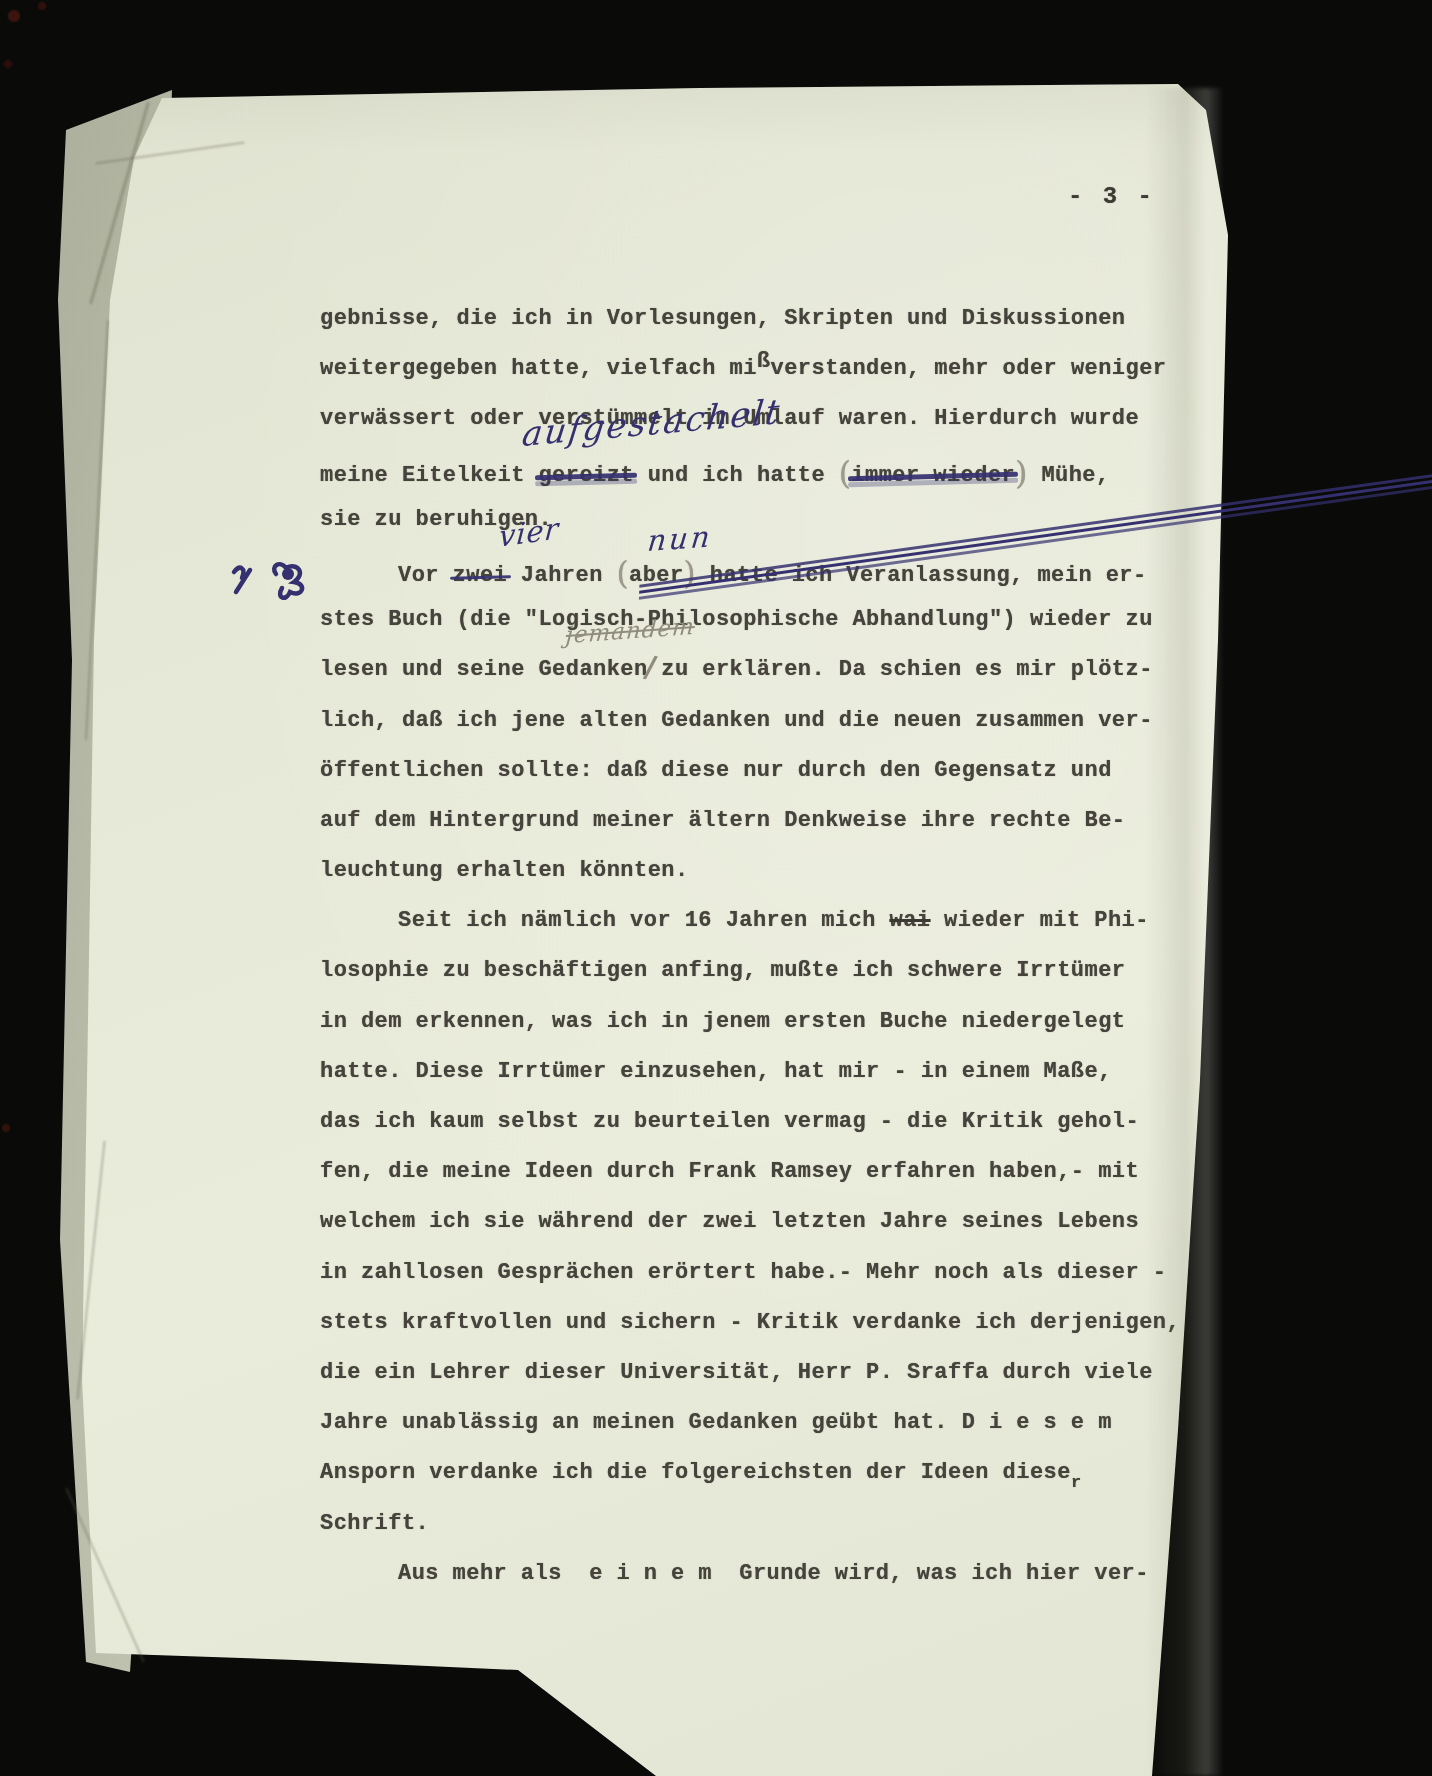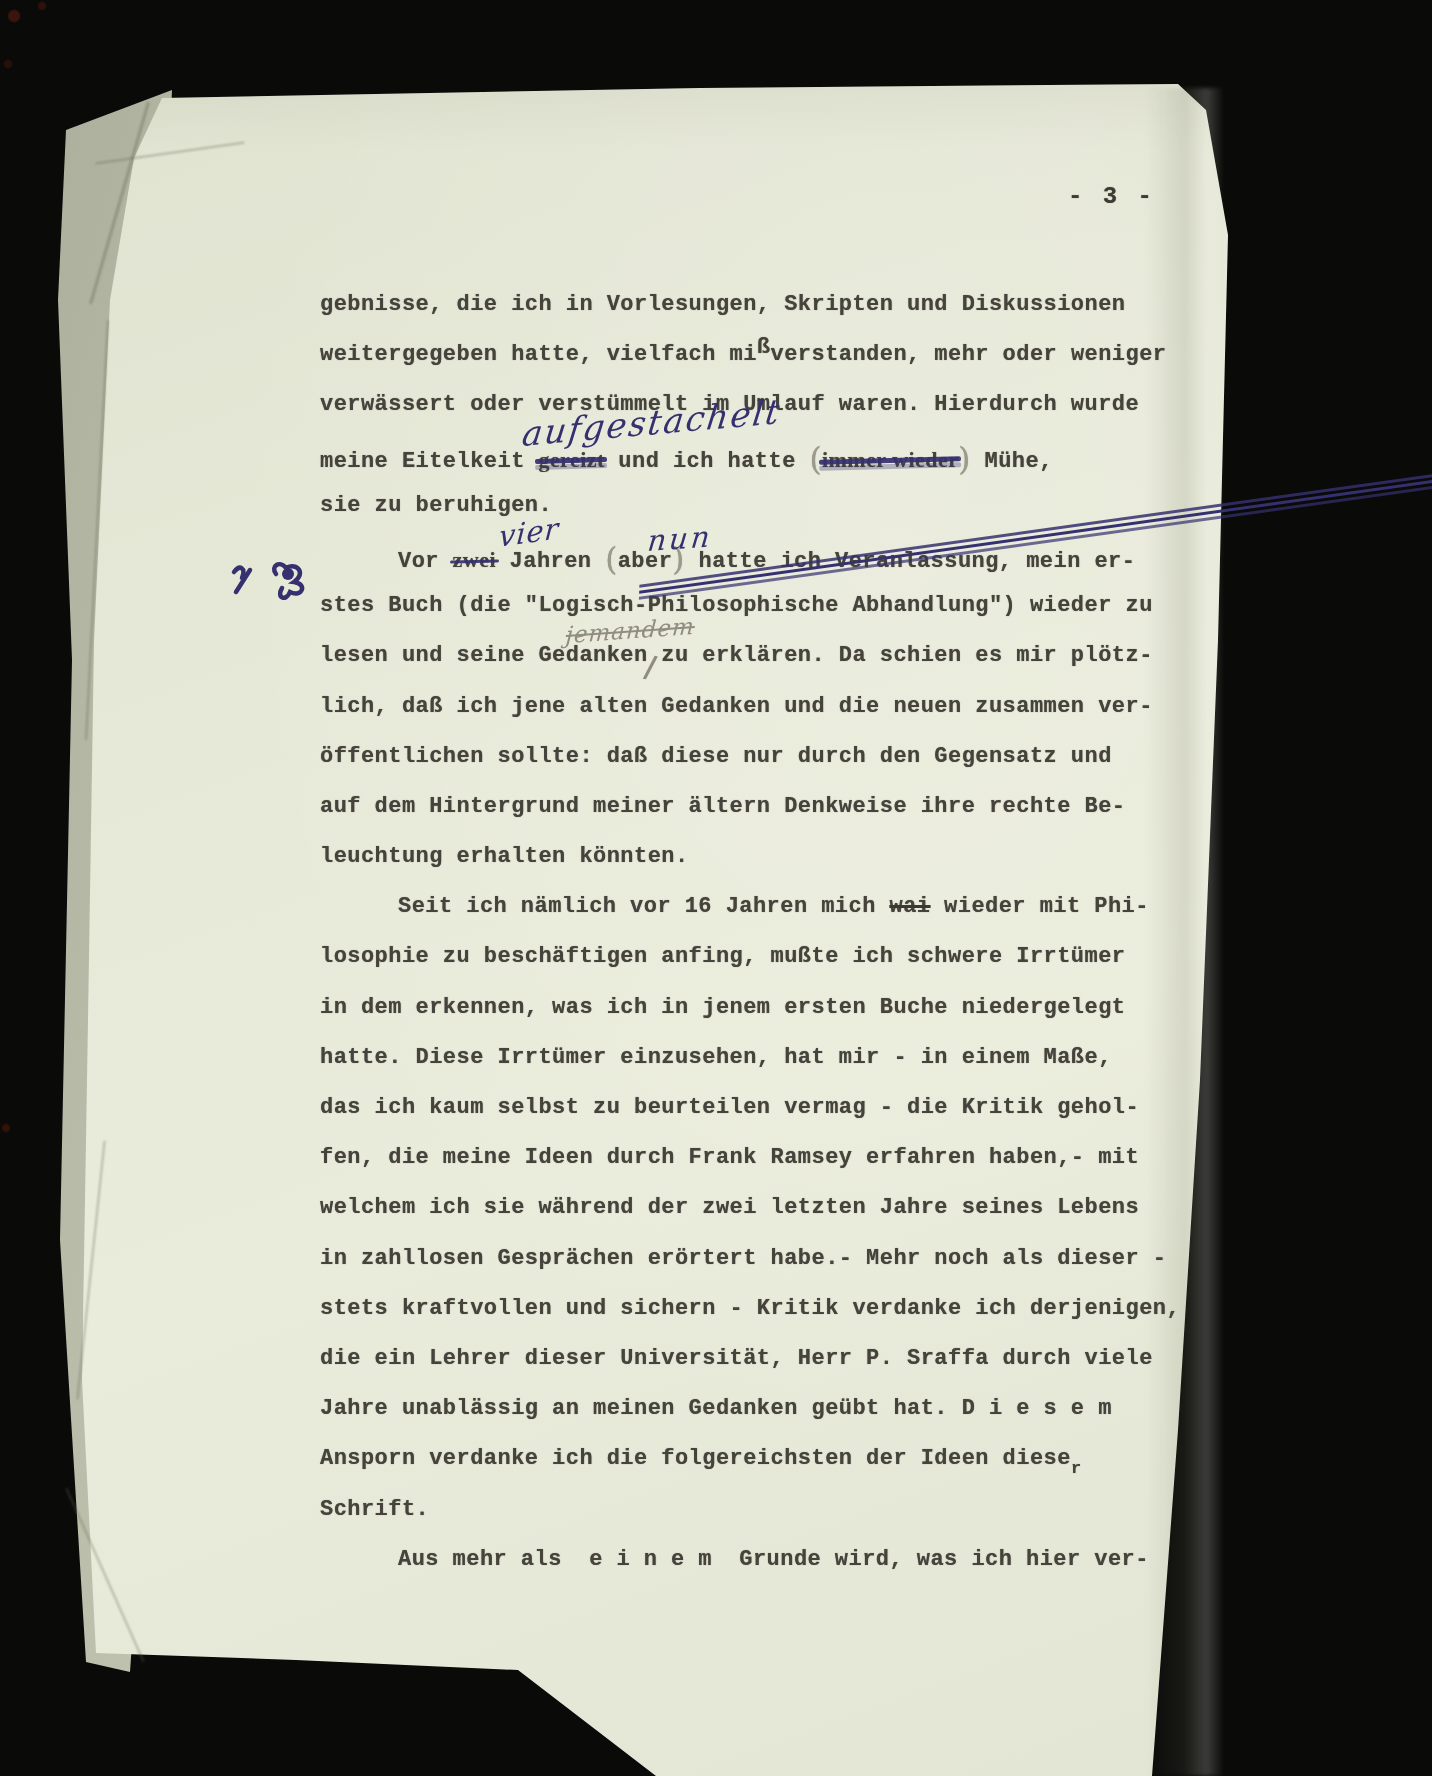--- a/index.html
+++ b/index.html
@@ -37,7 +37,7 @@
   }
   
   .typescript{
-    position:absolute;left:320px;top:280px;
+    position:absolute;left:320px;top:294px;
     font-family:"Liberation Mono",monospace;font-weight:700;font-size:22px;line-height:50.2px;
     color:var(--type-ink,#45433b);letter-spacing:.45px;white-space:pre;
     text-shadow:0 0 1px rgba(66,64,55,.65);

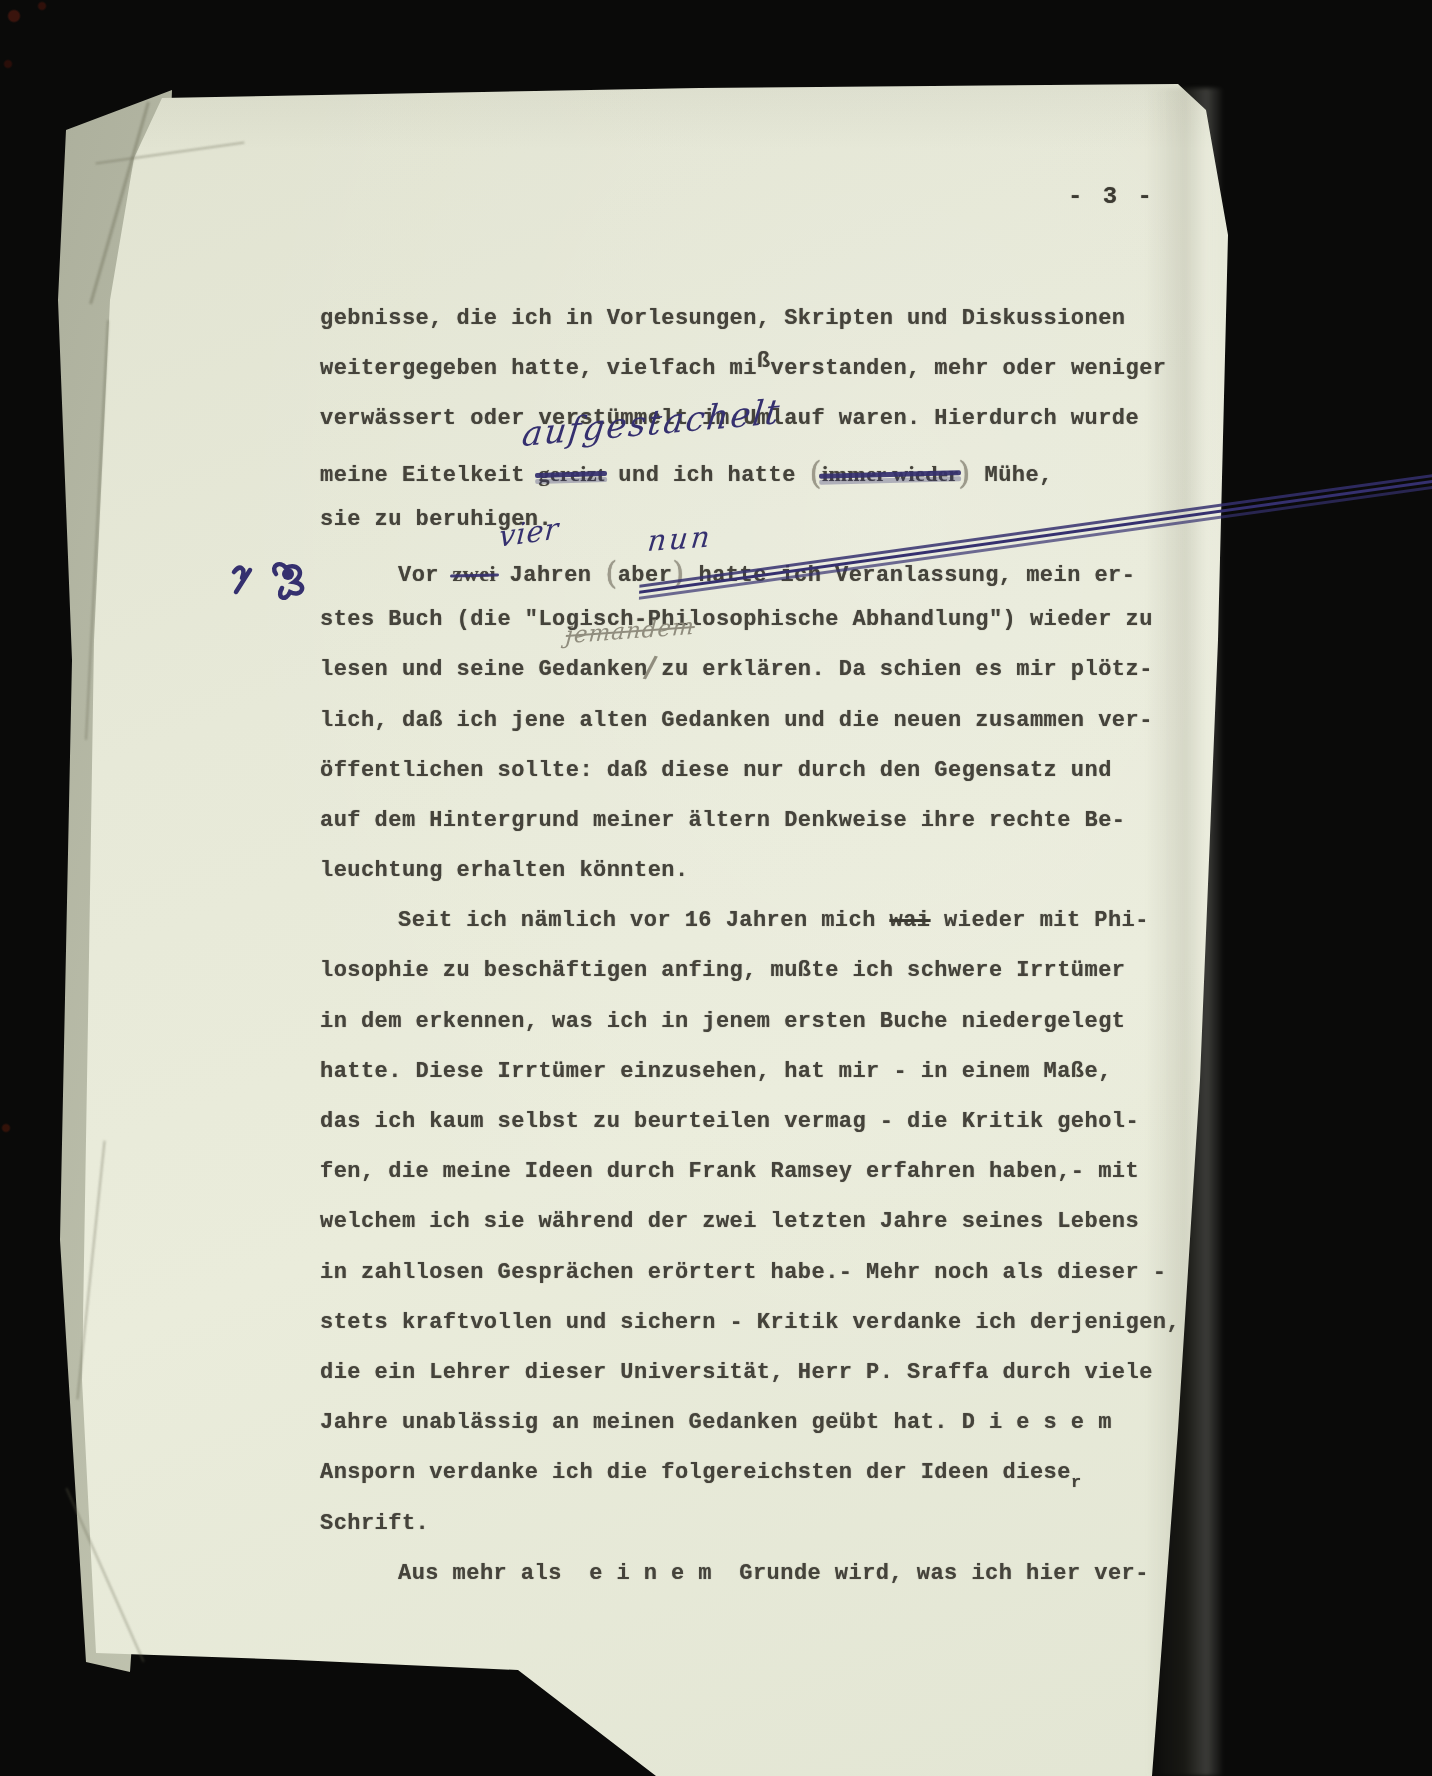--- a/index.html
+++ b/index.html
@@ -47,7 +47,7 @@
   .raised{display:inline-block;transform:translateY(-7px);}
   .dropped{display:inline-block;transform:translateY(9px);font-size:17px;}
   .type-strike{text-decoration:line-through;text-decoration-thickness:3px;text-decoration-color:#3b3931;}
-  .pen-strike{position:relative;font-family:Liberation Serif, serif;}
+  .pen-strike{position:relative;}
   .pen-strike::after{
     content:"";position:absolute;left:-3px;right:-3px;top:54%;height:3px;border-radius:2px;
     background:var(--pen-ink,#35306f);transform:rotate(-1.5deg);opacity:.92;

